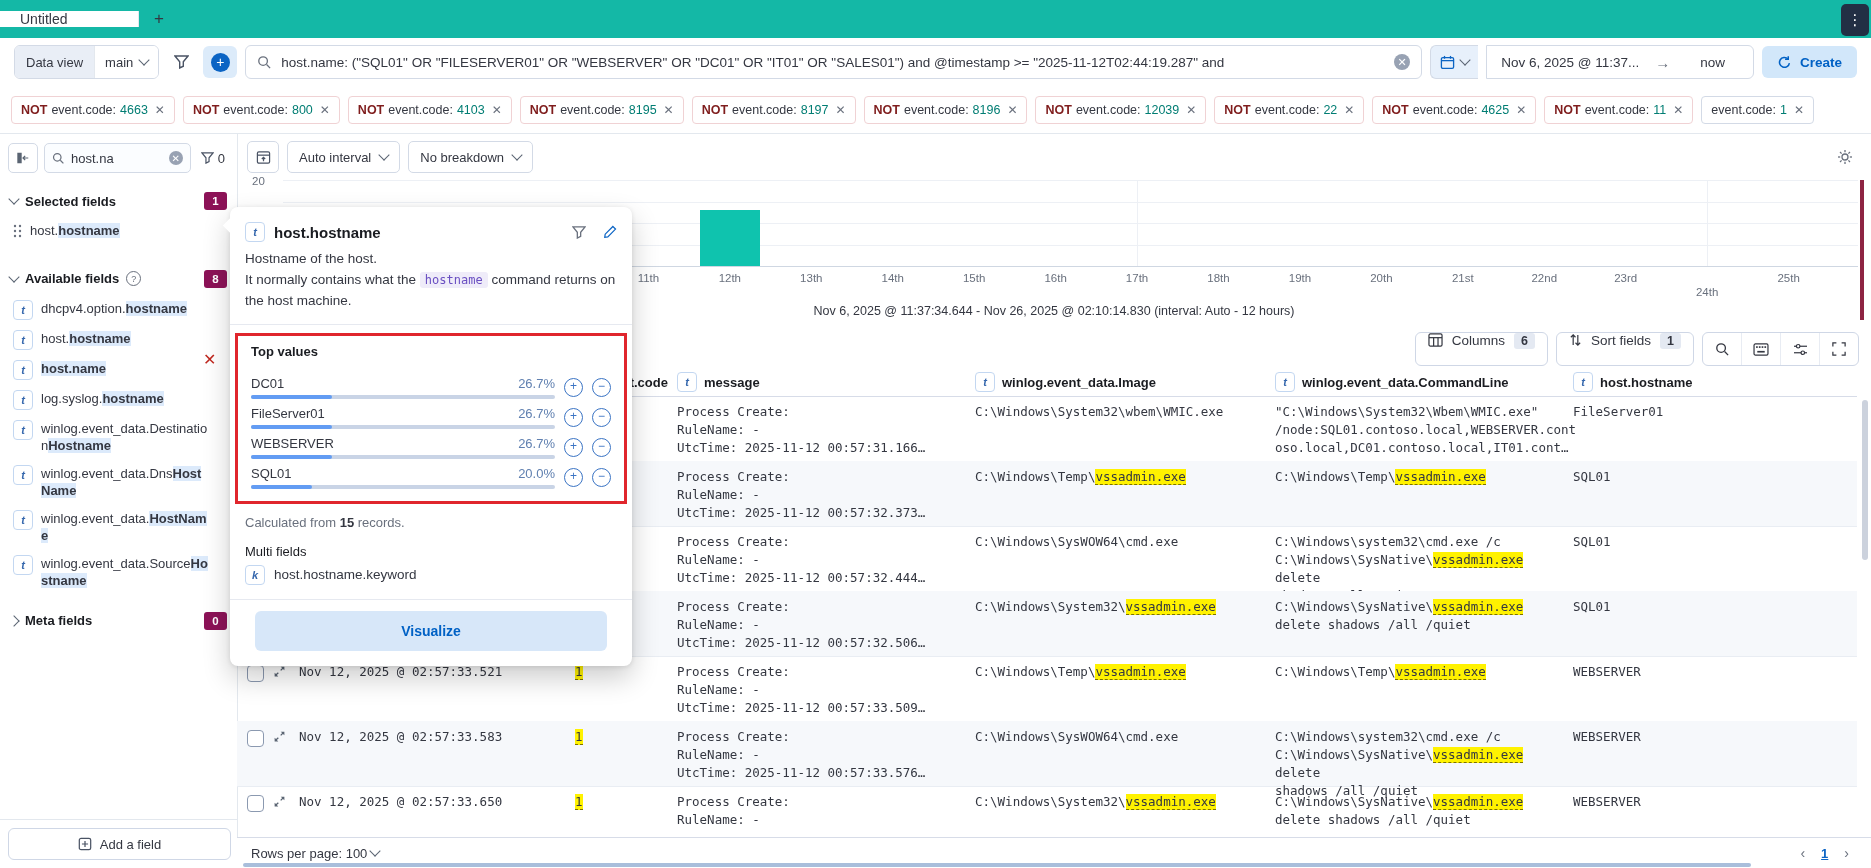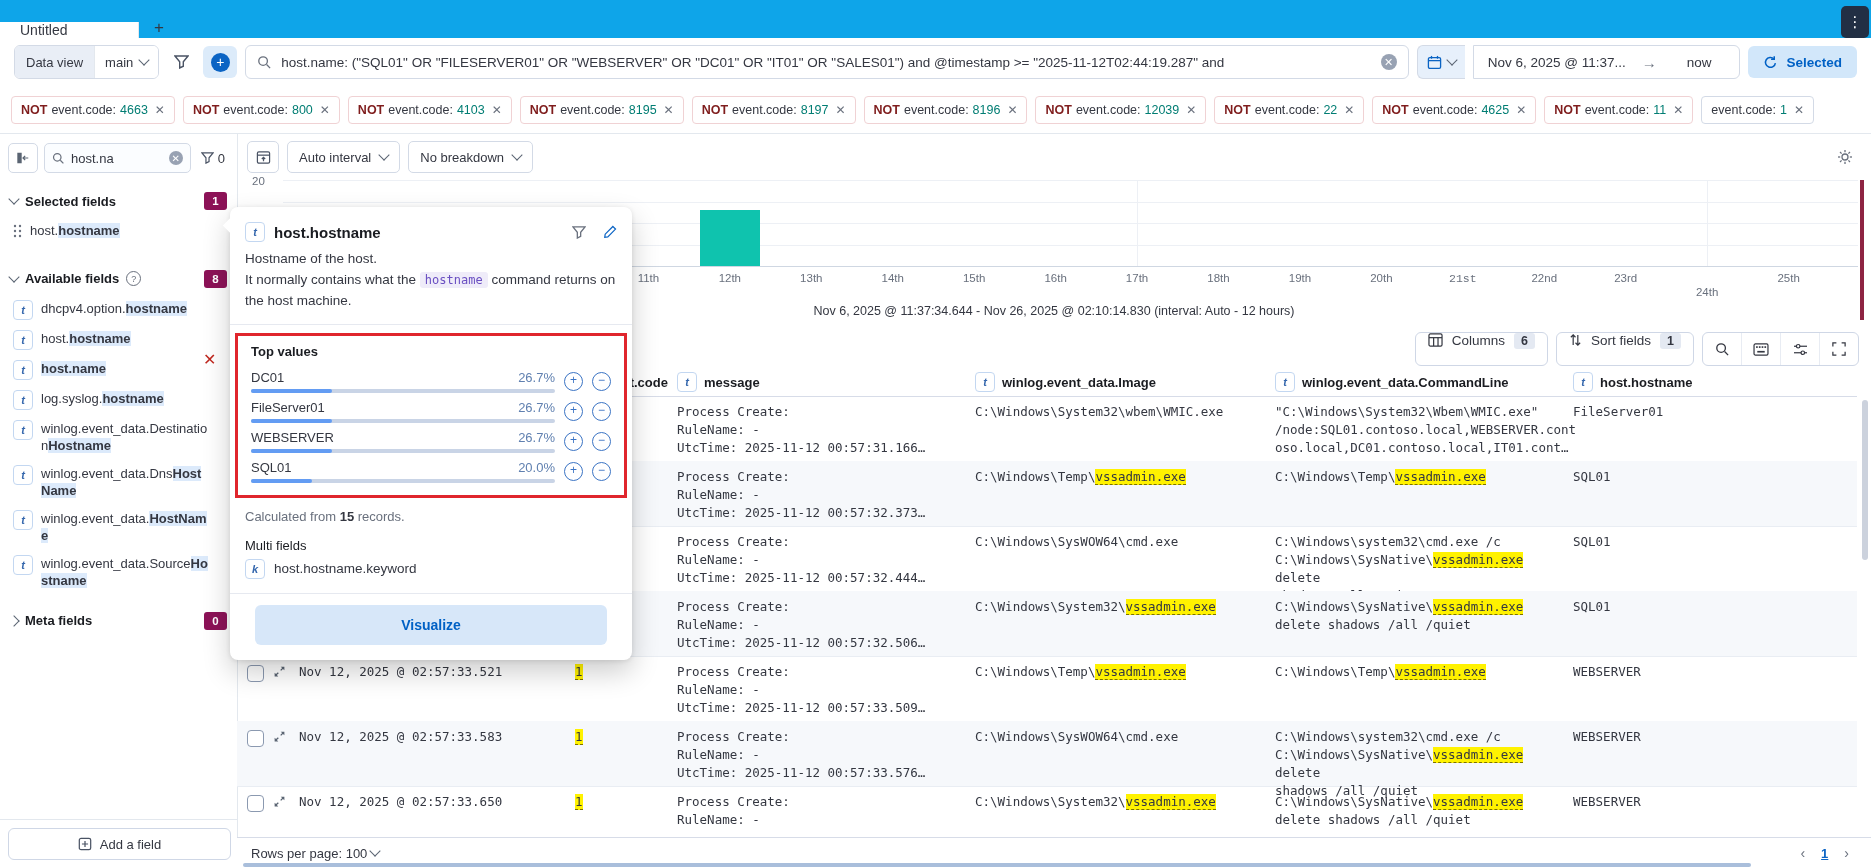--- a/index.html
+++ b/index.html
@@ -8,7 +8,7 @@
   .mono{font-family:"DejaVu Sans Mono","Liberation Mono",monospace;}
 
   
-  .tabbar{position:absolute;top:0;left:0;right:0;height:38px;background:#0ea5e9;border-bottom:1px solid #e3e8ee;display:flex;align-items:flex-end;}
+  .tabbar{position:absolute;top:0;left:0;right:0;height:38px;background:#14b8a6;border-bottom:1px solid #e3e8ee;display:flex;align-items:center;}
   .tab{width:118px;background:#fff;border-right:1px solid #e3e8ee;display:flex;align-items:center;padding-left:20px;font-size:14px;color:#343741;}
   .newtab{width:40px;display:flex;align-items:center;justify-content:center;font-size:17px;color:#343741;}
   .kebab{margin-left:auto;width:28px;margin-top:2px;margin-right:2px;height:32px;border-radius:5px;background:#222f44;color:#fff;display:flex;align-items:center;justify-content:center;font-size:15px;letter-spacing:0;}

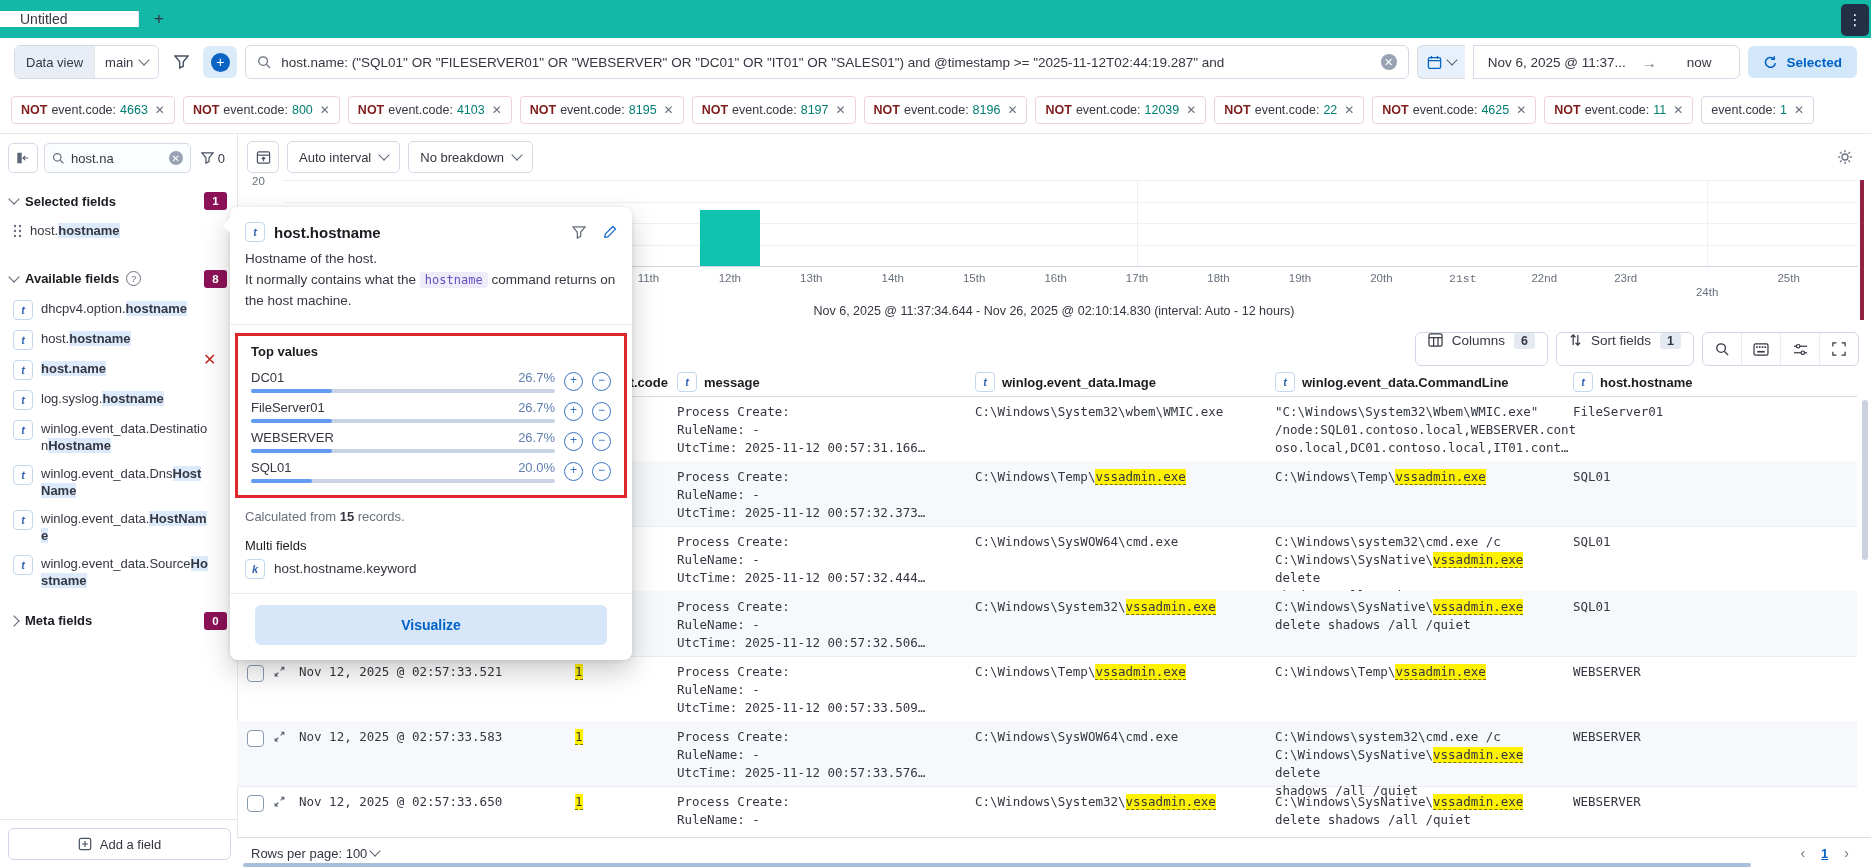--- a/index.html
+++ b/index.html
@@ -181,7 +181,7 @@
           <path d="M13.2 8.6A5.3 5.3 0 1 1 11.6 4" fill="none" stroke="#0061c5" stroke-width="1.6"></path>
           <path d="M12 1.2v3.4H8.6" fill="none" stroke="#0061c5" stroke-width="1.6"></path>
         </svg>
-      <span>Selected</span>
+      <span>Create</span>
     </div>
   </div>
 

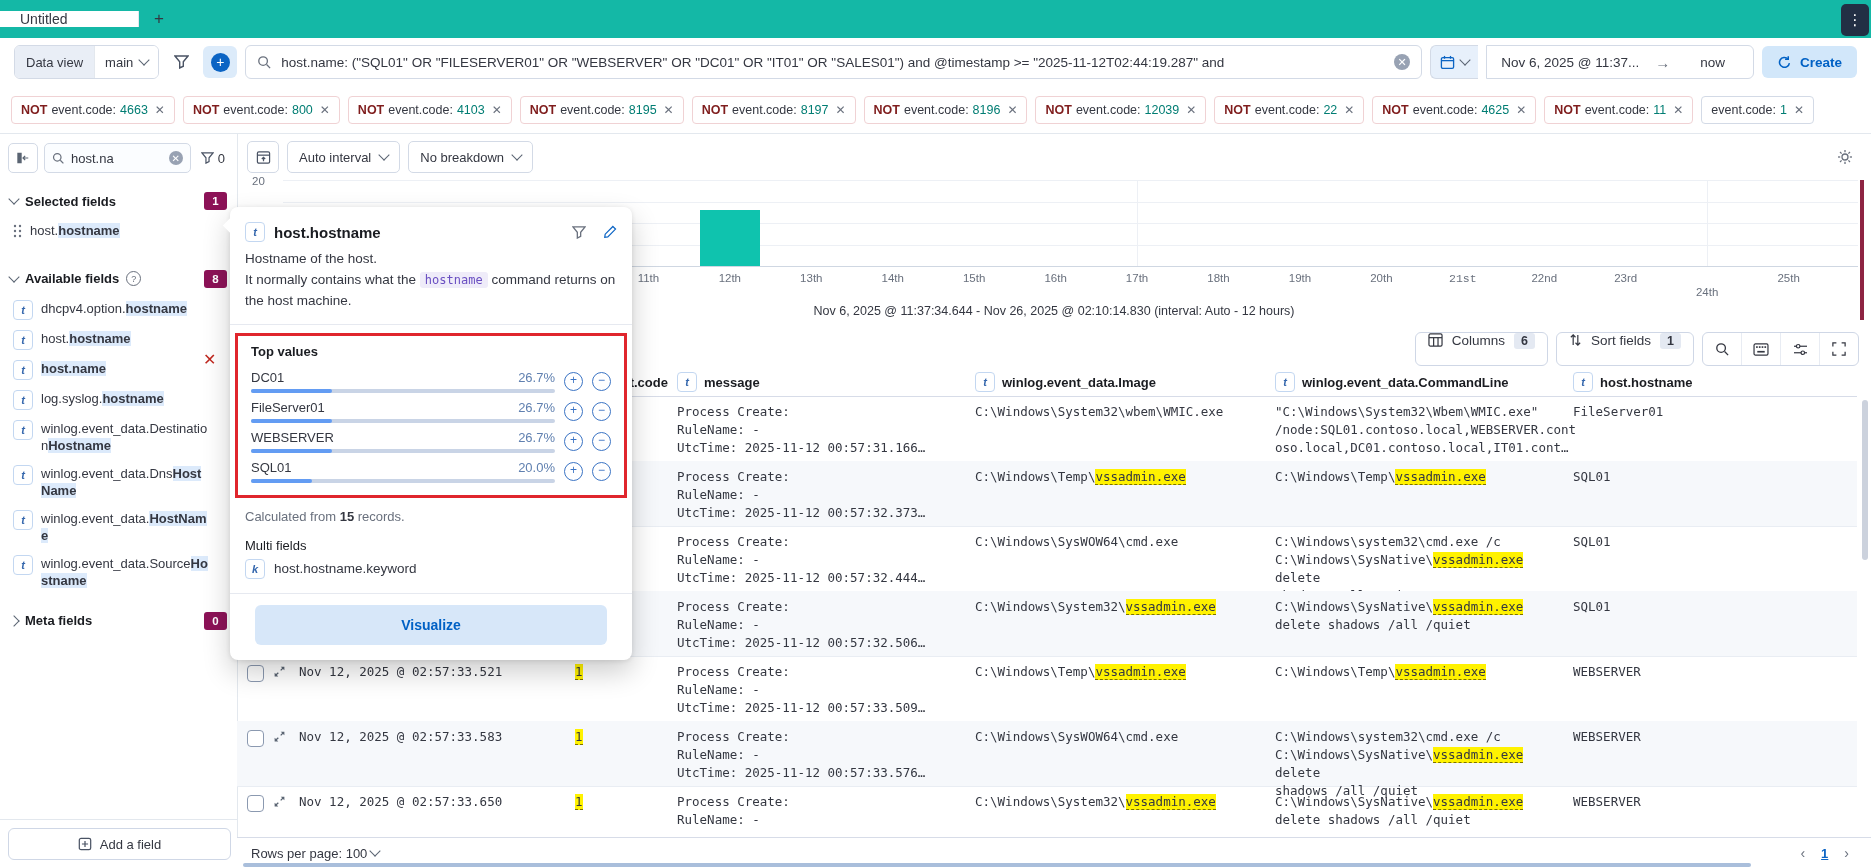--- a/index.html
+++ b/index.html
@@ -418,7 +418,7 @@
           <span class="xtick" style="left: 59.397%;">18th</span>
           <span class="xtick" style="left: 64.568%;">19th</span>
           <span class="xtick" style="left: 69.739%;">20th</span>
-          <span class="xtick" style="left: 74.91%; font-family: Liberation Mono, monospace;">21st</span>
+          <span class="xtick" style="left: 74.91%;">21st</span>
           <span class="xtick" style="left: 80.081%;">22nd</span>
           <span class="xtick" style="left: 85.252%;">23rd</span>
           <span class="xtick" style="left: 90.423%; margin-top: 14px;">24th</span>

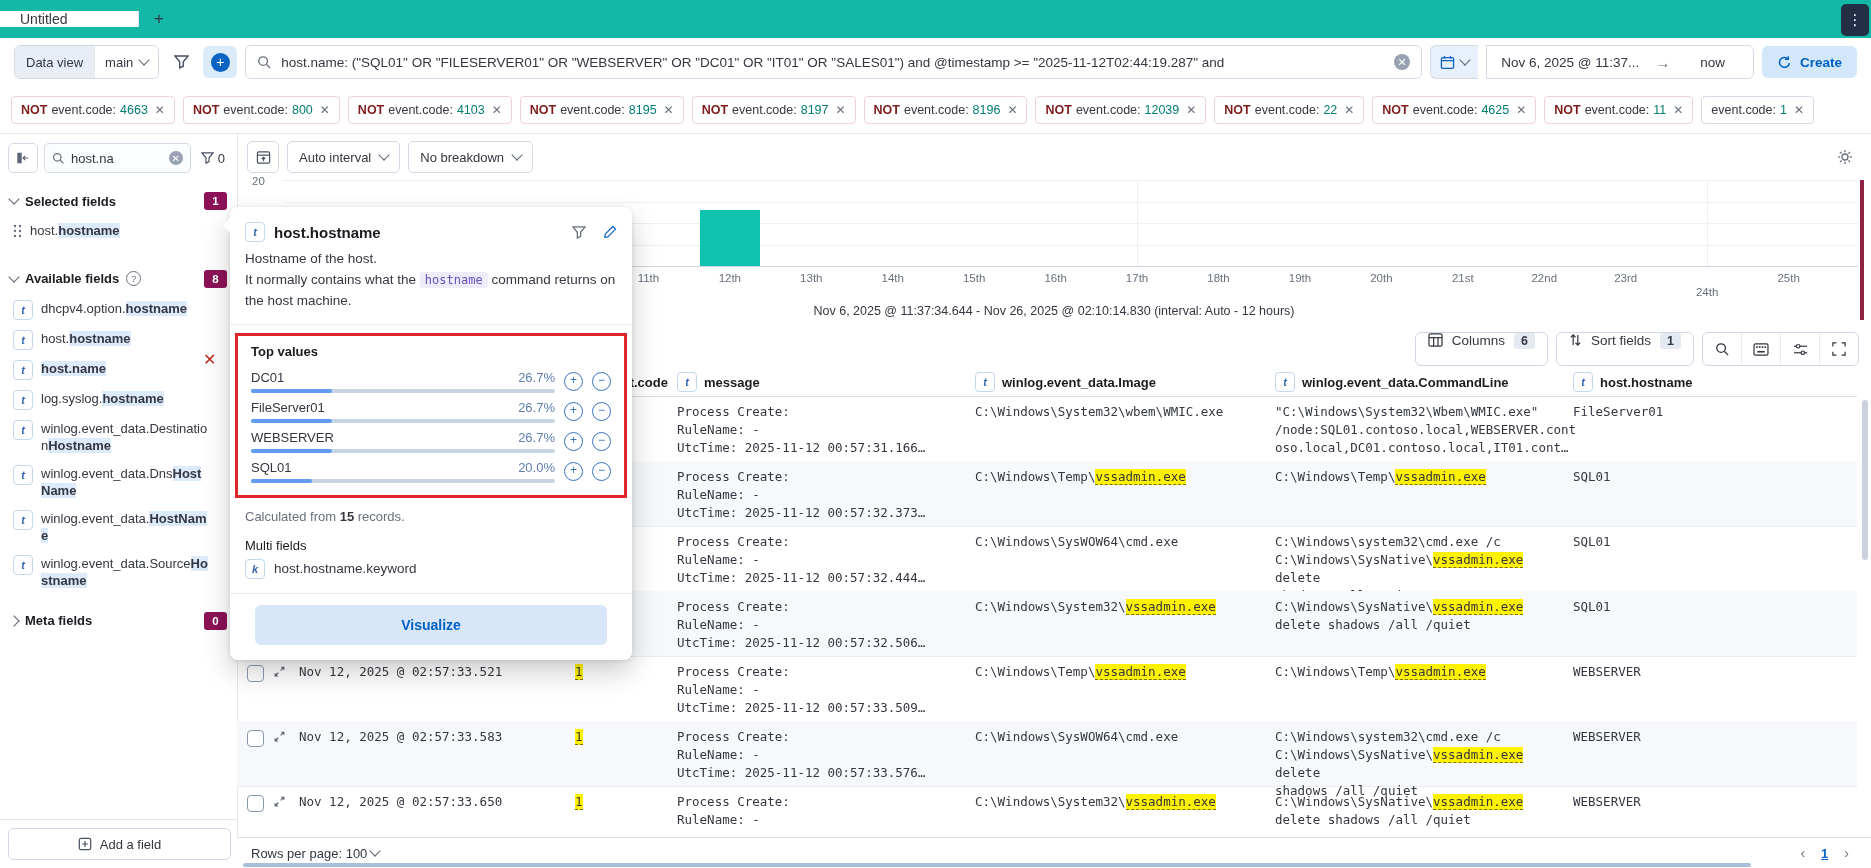--- a/index.html
+++ b/index.html
@@ -110,7 +110,7 @@
   .codechip{font-family:"DejaVu Sans Mono","Liberation Mono",monospace;font-size:12px;background:#efecf9;color:#6a4fc2;border-radius:3px;padding:1px 5px;}
   .pop-div{height:1px;background:#e6e9f0;margin:1px 0 8px;}
   .redbox{margin:0 5px;border:3px solid #e0262d;padding:8px 13px 5px;}
-  .tv-title{font-weight:700;font-size:13px;color:#1a1c21;margin-bottom:11px;}
+  .tv-title{font-weight:700;font-size:13px;color:#1a1c21;margin-bottom:17px;}
   .tv-item{display:flex;align-items:center;gap:9px;margin-bottom:7px;}
   .tv-main{flex:1;}
   .tv-line{display:flex;justify-content:space-between;font-size:13px;margin-bottom:4px;}

